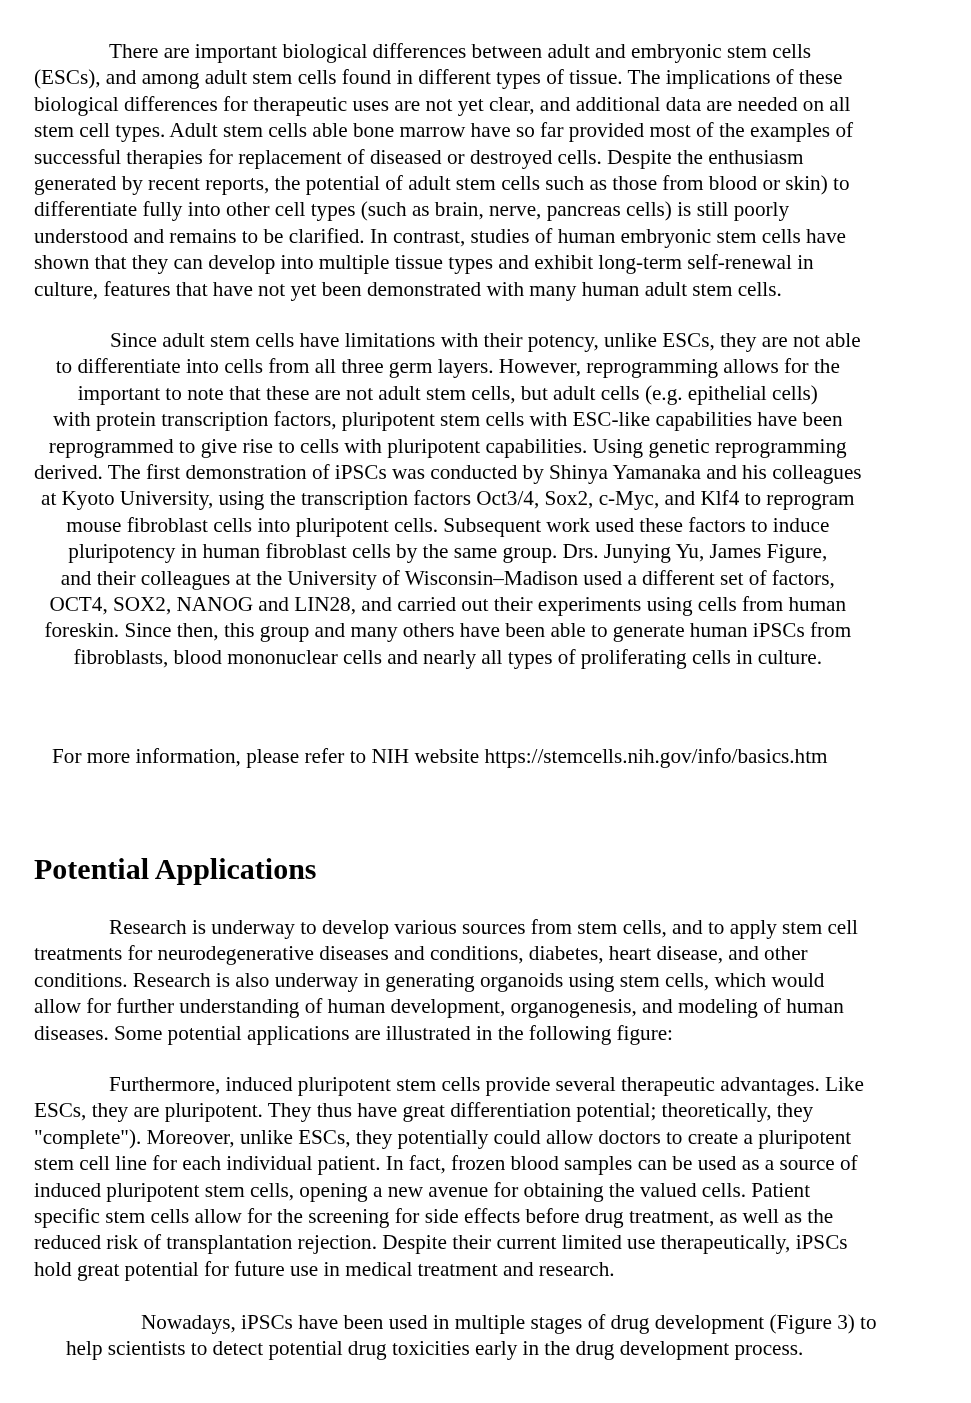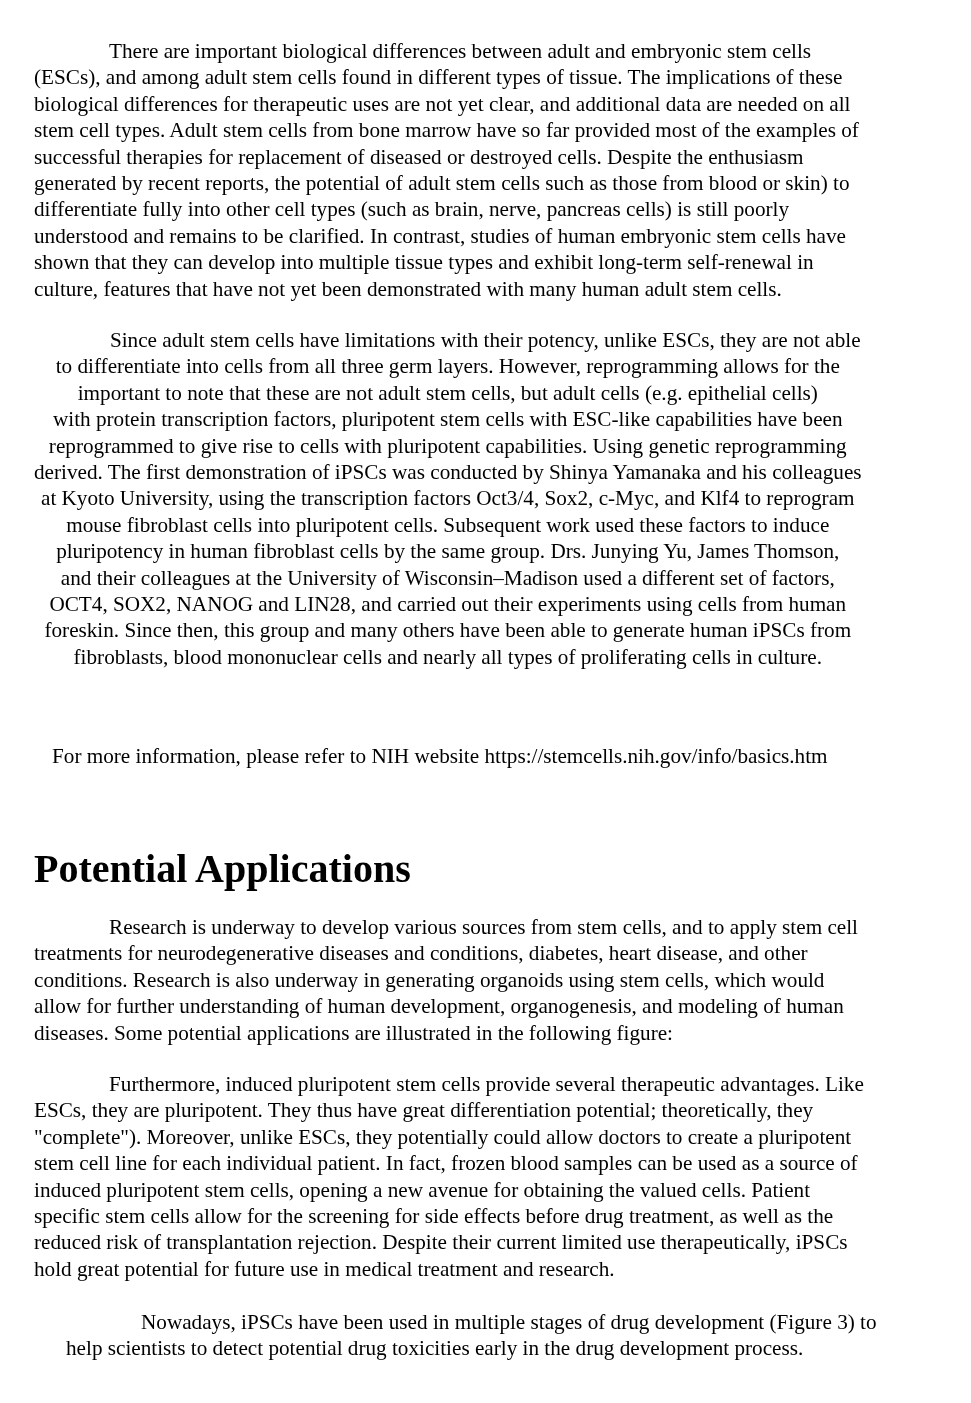--- a/index.html
+++ b/index.html
@@ -51,7 +51,7 @@
   <span class="line indent">There are important biological differences between adult and embryonic stem cells</span>
   <span class="line">(ESCs), and among adult stem cells found in different types of tissue. The implications of these</span>
   <span class="line">biological differences for therapeutic uses are not yet clear, and additional data are needed on all</span>
-  <span class="line">stem cell types. Adult stem cells from bone marrow have so far provided most of the examples of</span>
+  <span class="line">stem cell types. Adult stem cells able bone marrow have so far provided most of the examples of</span>
   <span class="line">successful therapies for replacement of diseased or destroyed cells. Despite the enthusiasm</span>
   <span class="line">generated by recent reports, the potential of adult stem cells such as those from blood or skin) to</span>
   <span class="line">differentiate fully into other cell types (such as brain, nerve, pancreas cells) is still poorly</span>

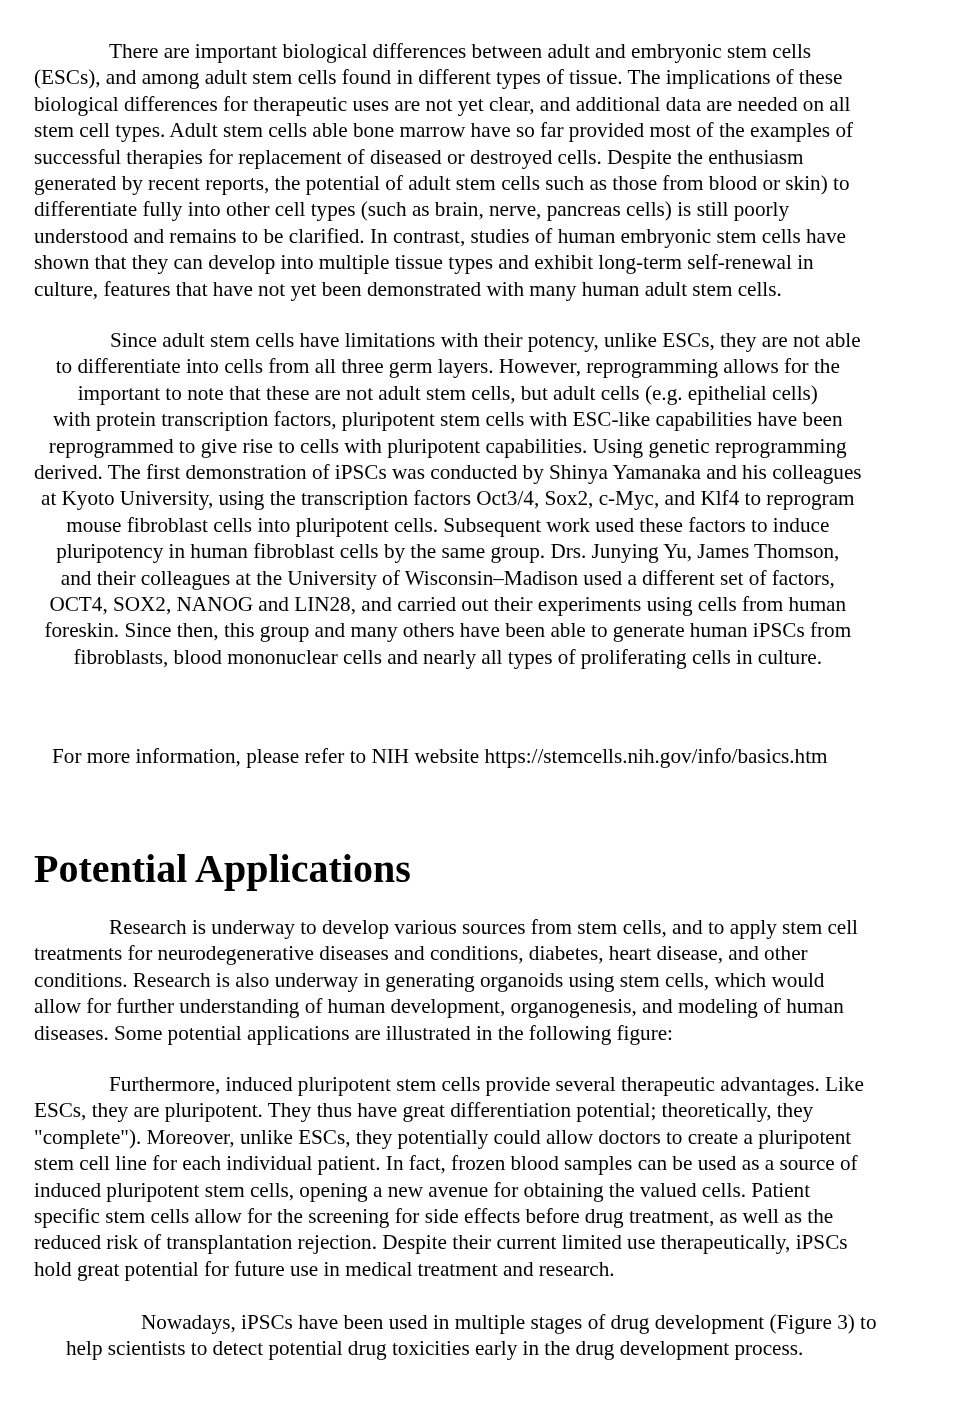--- a/index.html
+++ b/index.html
@@ -69,7 +69,7 @@
   <span class="line">derived. The first demonstration of iPSCs was conducted by Shinya Yamanaka and his colleagues</span>
   <span class="line">at Kyoto University, using the transcription factors Oct3/4, Sox2, c-Myc, and Klf4 to reprogram</span>
   <span class="line">mouse fibroblast cells into pluripotent cells. Subsequent work used these factors to induce</span>
-  <span class="line">pluripotency in human fibroblast cells by the same group.   Drs. Junying Yu, James Thomson,</span>
+  <span class="line">pluripotency in human fibroblast cells by the same group.   Drs. Junying Yu, James Figure,</span>
   <span class="line">and their colleagues at the University of Wisconsin–Madison used a different set of factors,</span>
   <span class="line">OCT4, SOX2, NANOG and LIN28, and carried out their experiments using cells from human</span>
   <span class="line">foreskin.  Since then, this group and many others have been able to generate human iPSCs from</span>

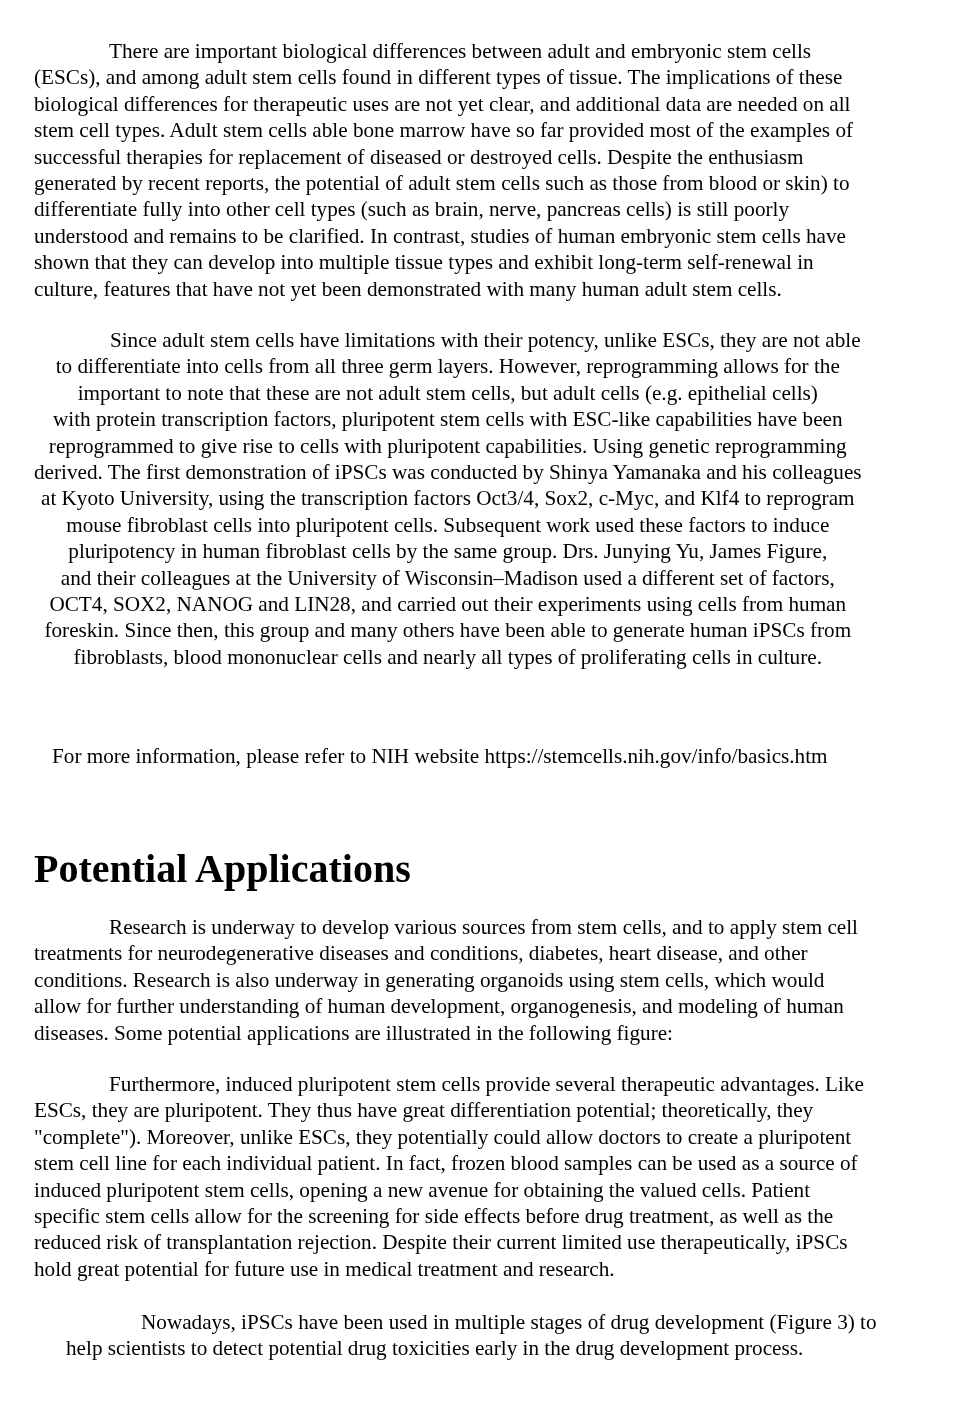--- a/index.html
+++ b/index.html
@@ -30,7 +30,7 @@
     .heading {
       font-family: "Liberation Serif", "DejaVu Serif", serif;
       font-weight: bold;
-      font-size: 40px;
+      font-size: 30px;
       line-height: 40px;
       margin: 0;
       position: absolute;

